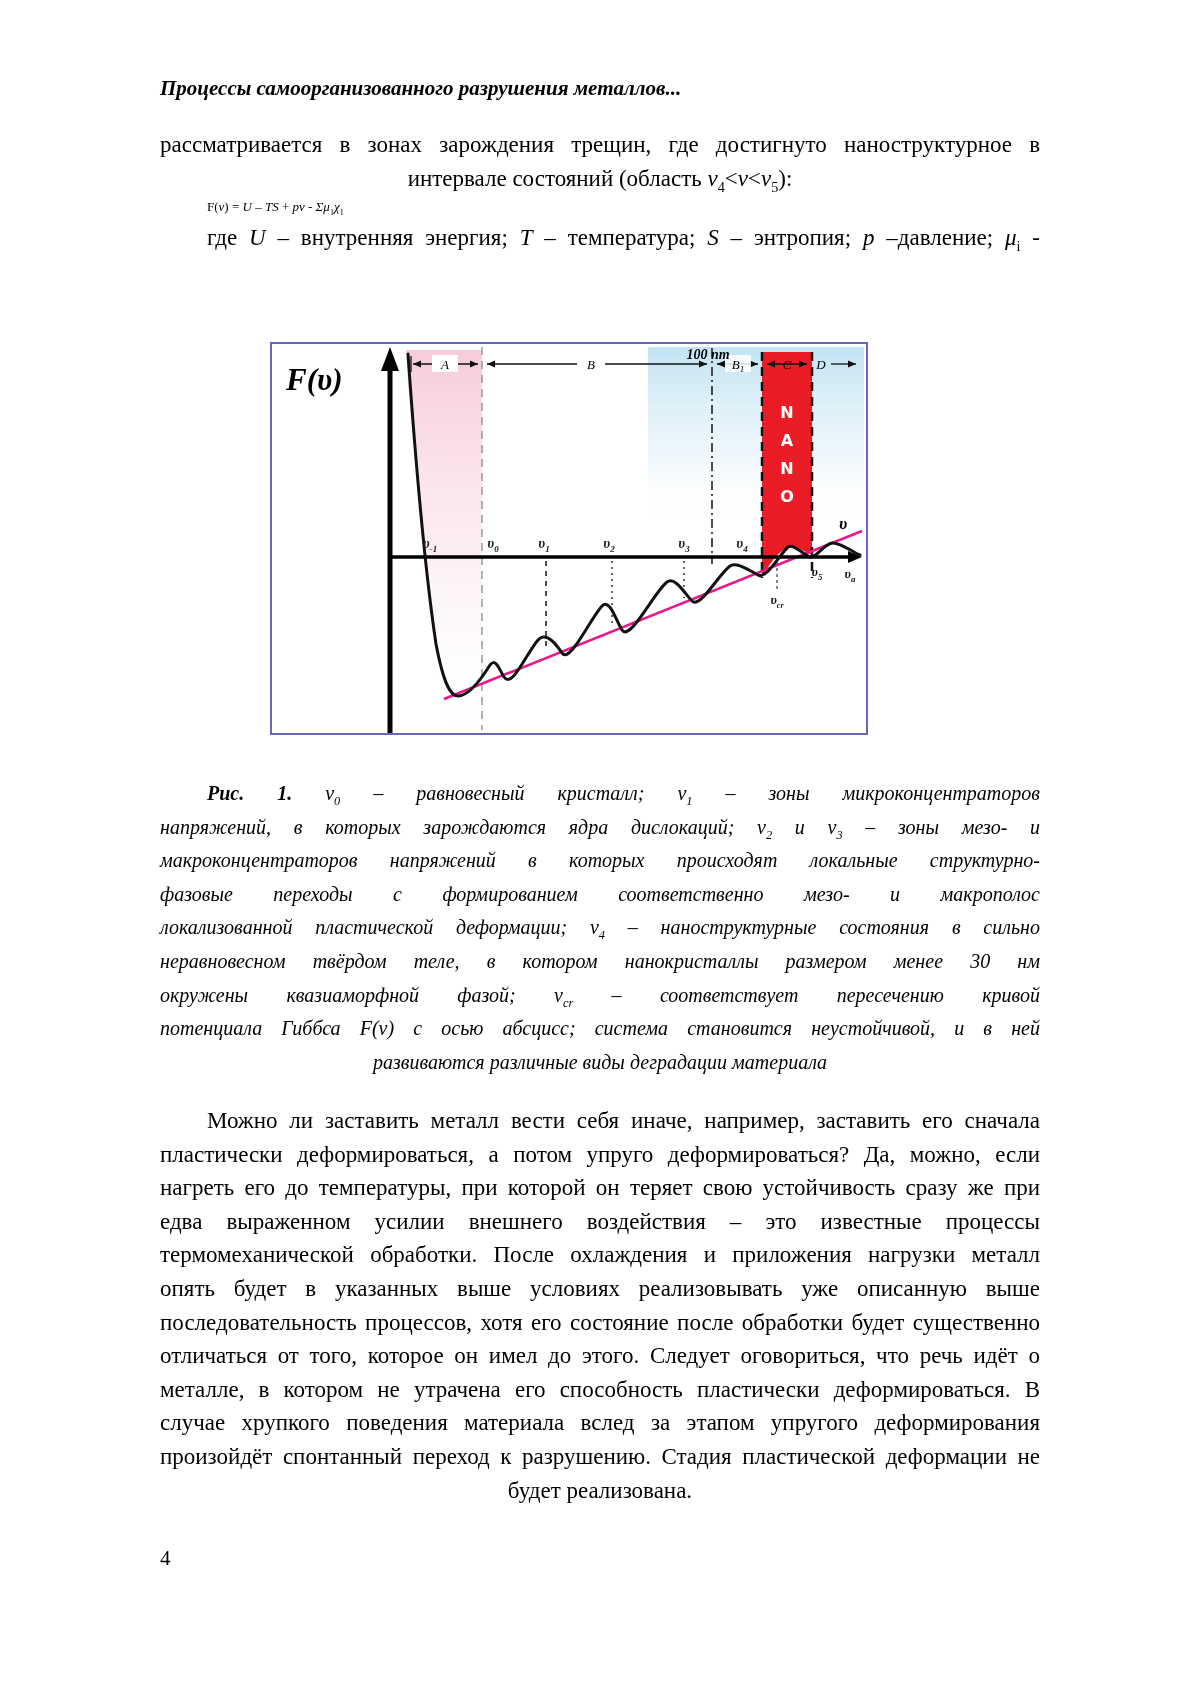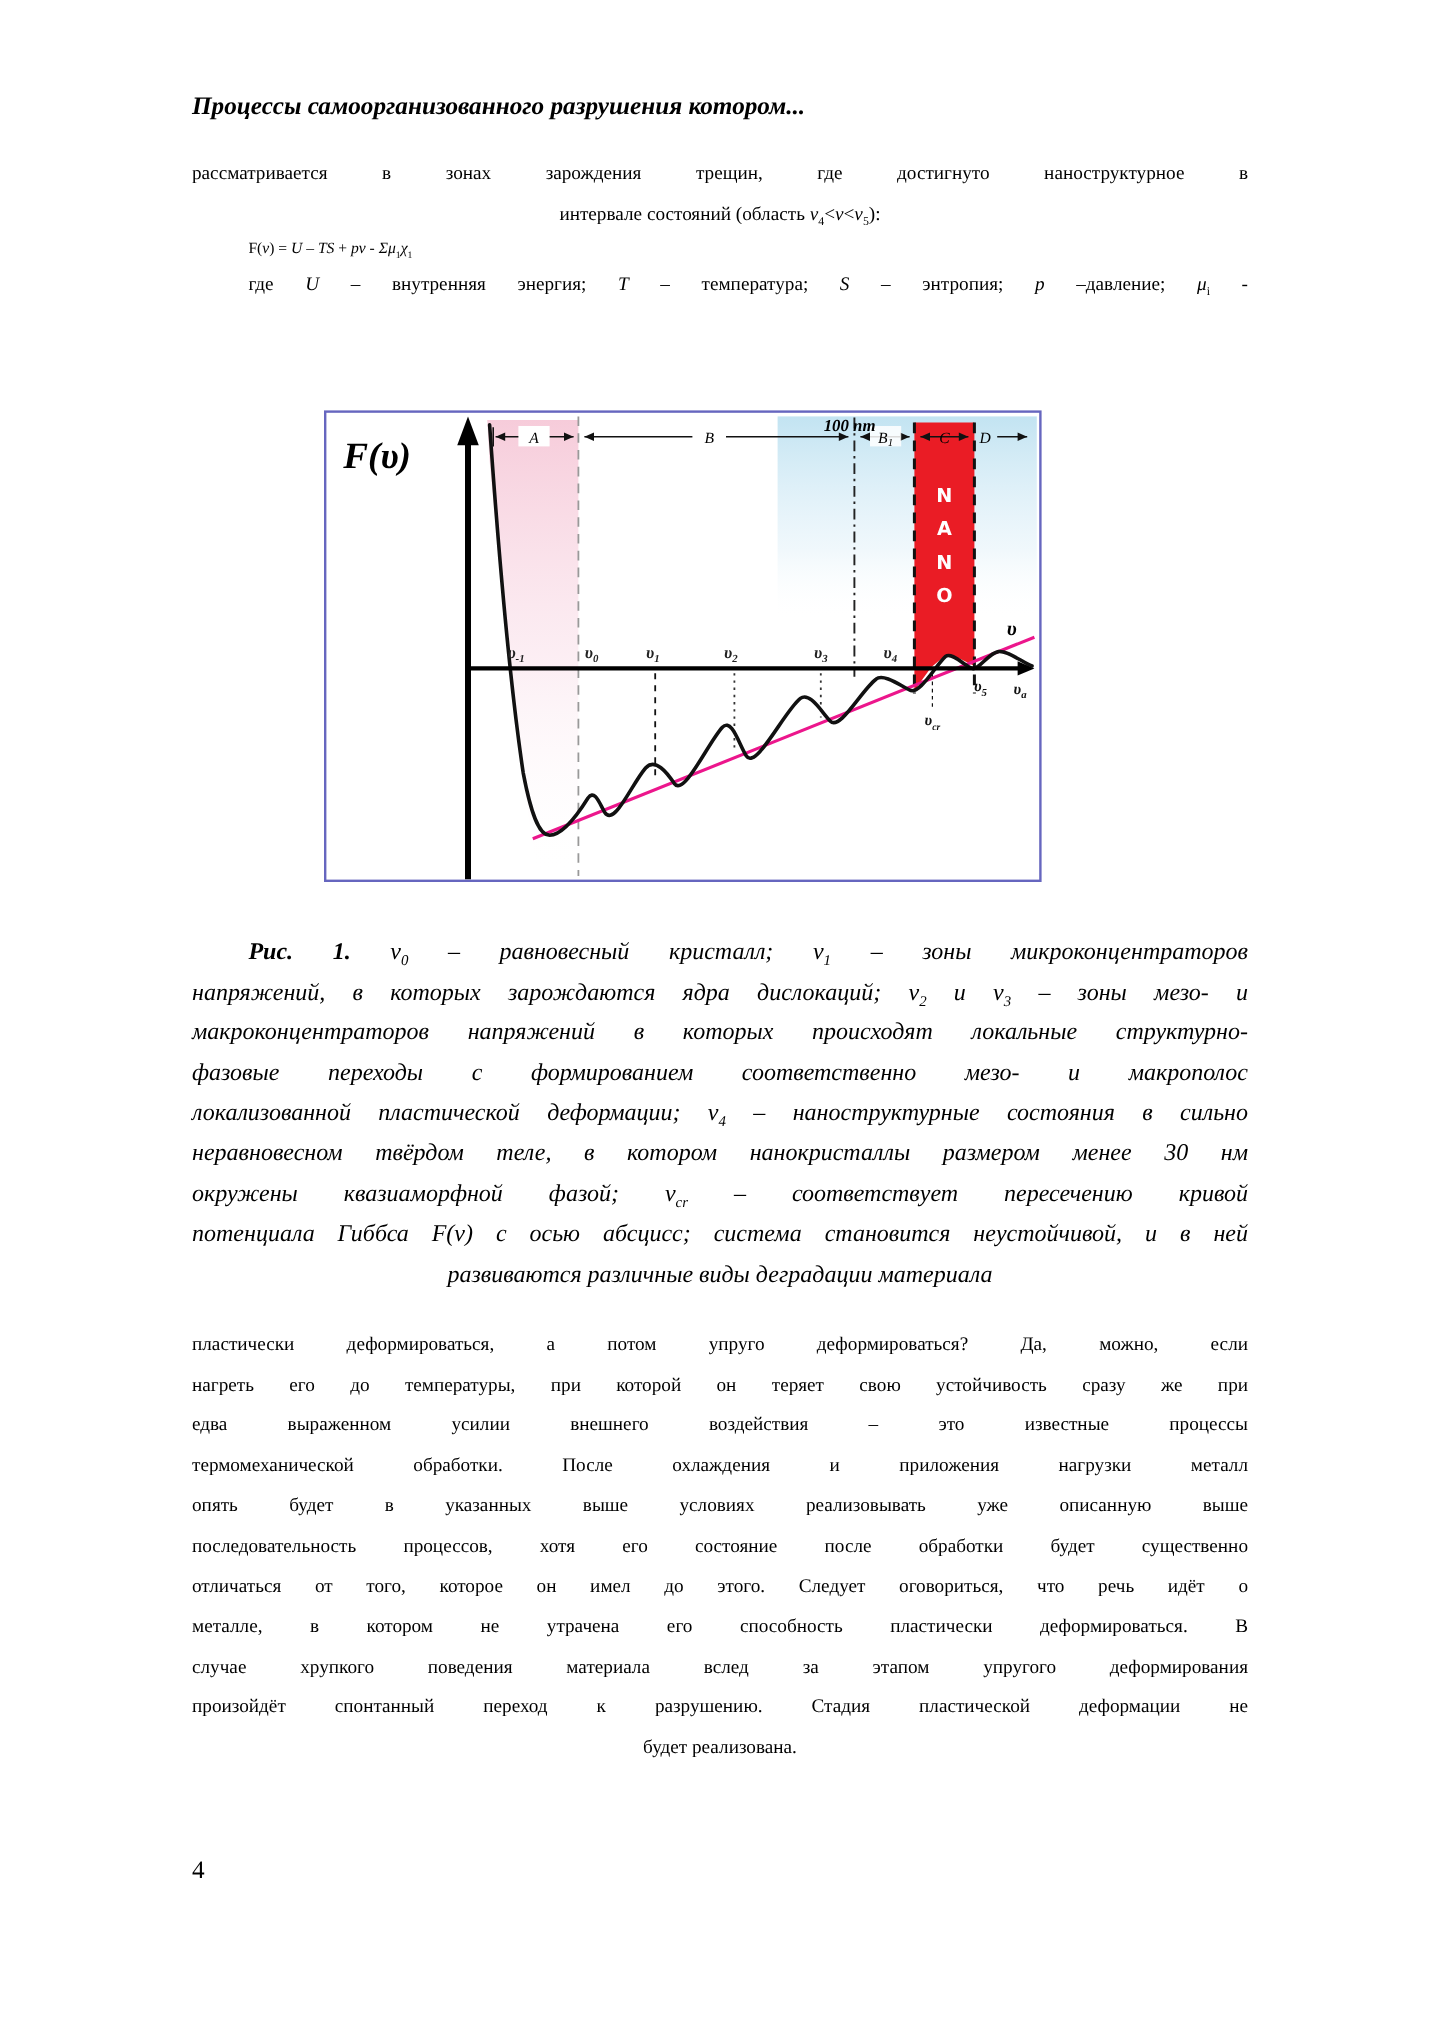--- a/index.html
+++ b/index.html
@@ -48,7 +48,7 @@
 
 <div class="page">
 
-  <div class="abs running-title">Процессы самоорганизованного разрушения котором...</div>
+  <div class="abs running-title">Процессы самоорганизованного разрушения металлов...</div>
 
   <div class="abs textblock intro">
       <div class="tline jline">рассматривается в зонах зарождения трещин, где достигнуто наноструктурное в</div>

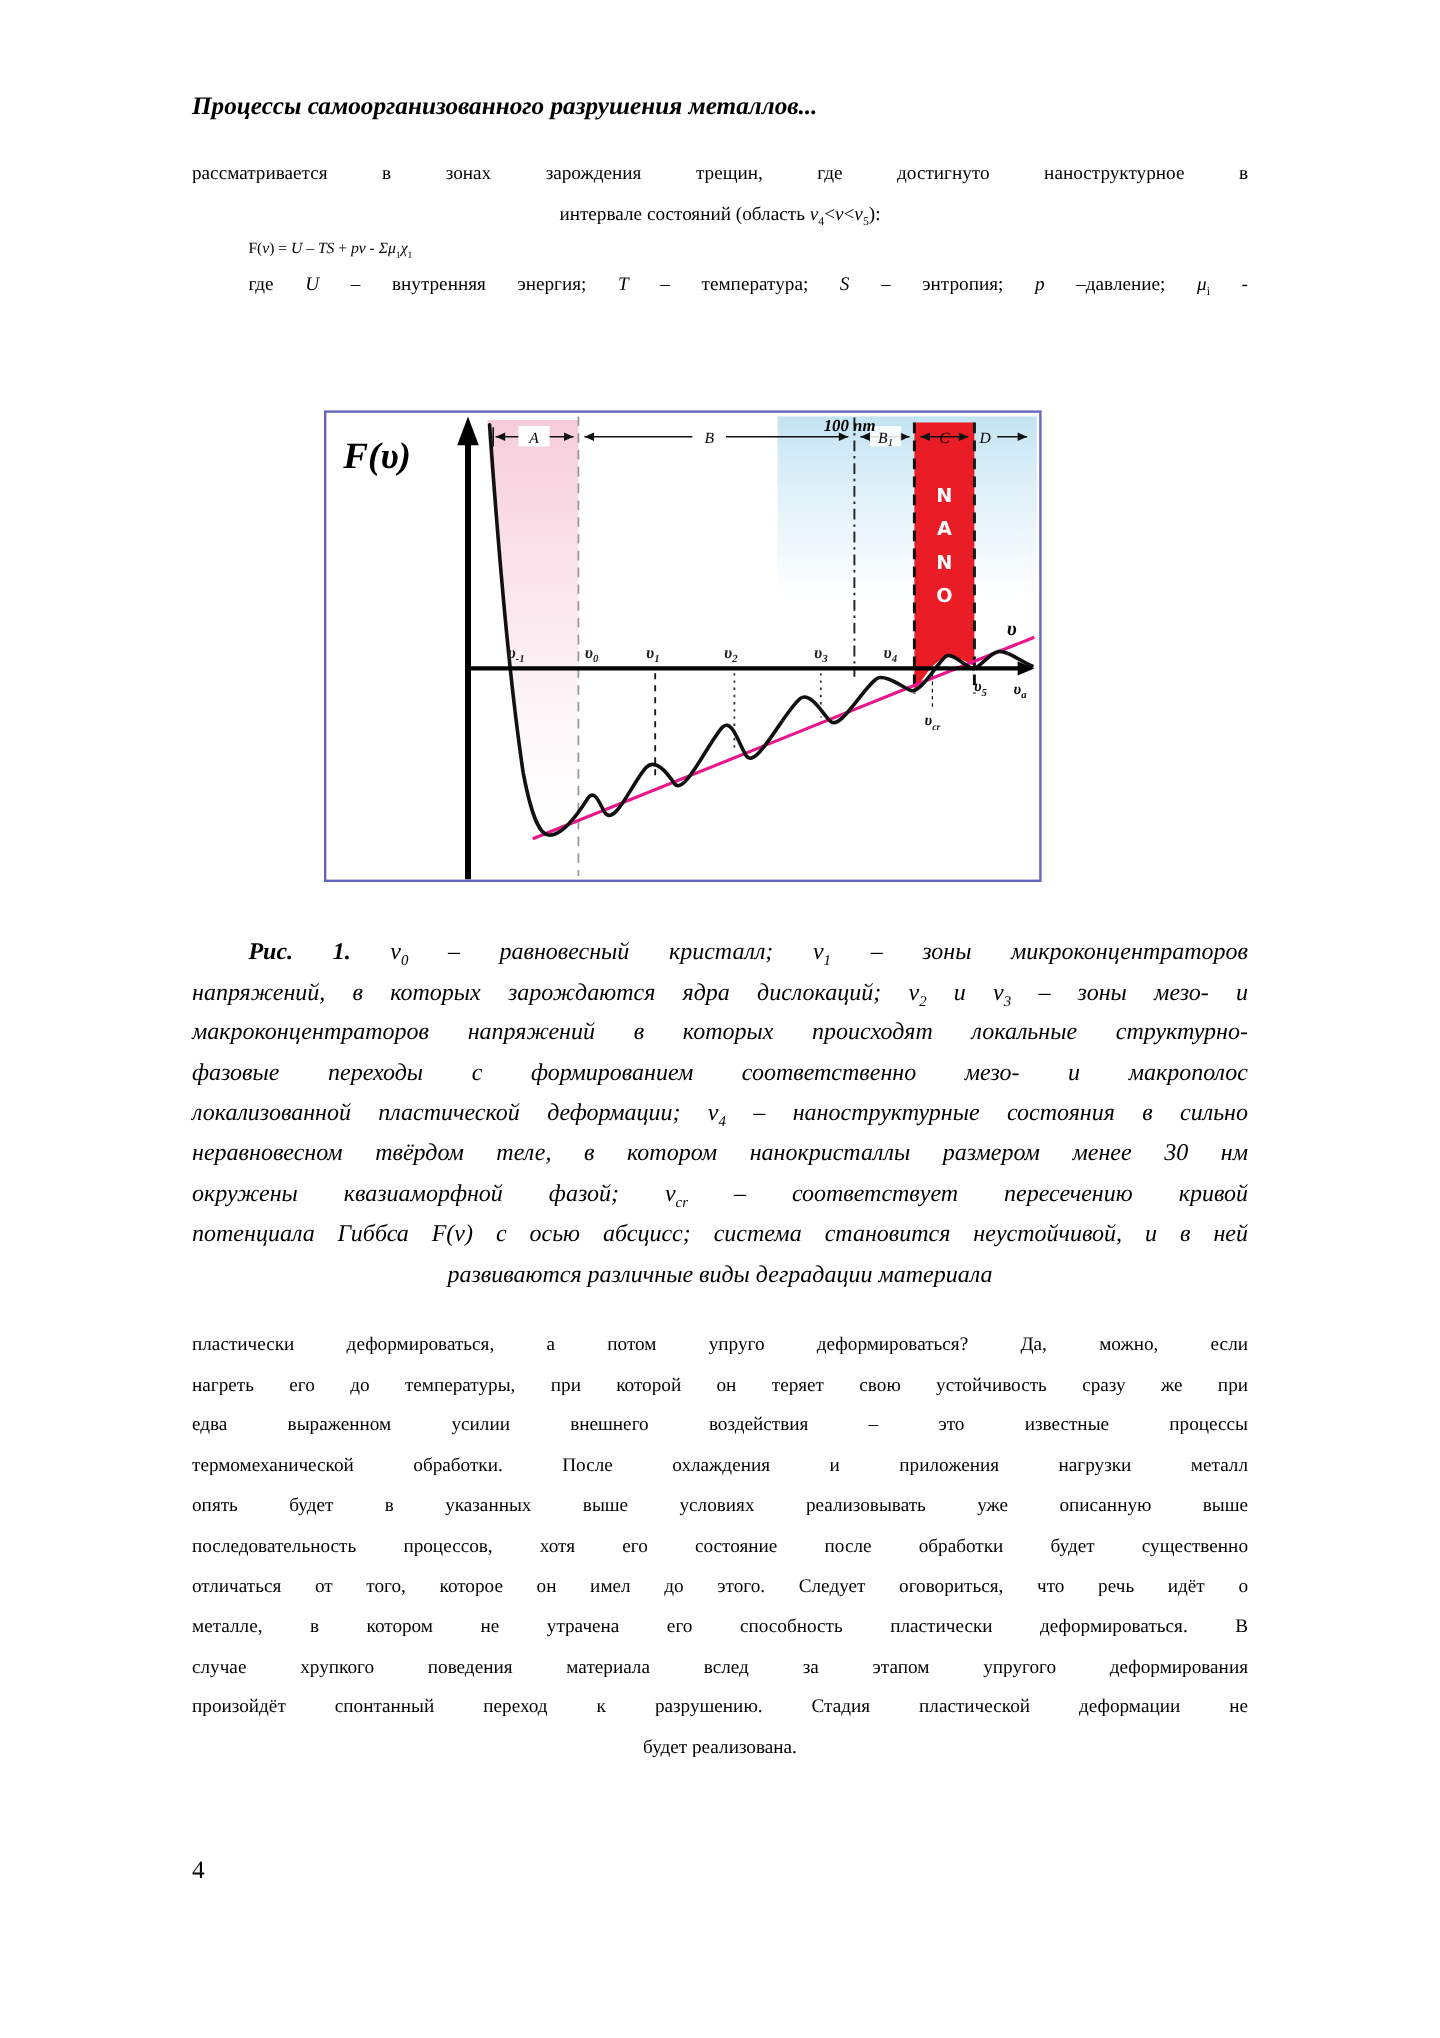--- a/index.html
+++ b/index.html
@@ -14,7 +14,7 @@
     font-size:21px; font-weight:bold; font-style:italic;
   }
   .textblock{
-    left:160px; width:880px; font-size:16px; line-height:33.6px;
+    left:160px; width:880px; font-size:23px; line-height:33.6px;
   }
   .tline{min-height:33.6px; white-space:normal;}
   .jline{text-align:justify; text-align-last:justify;}

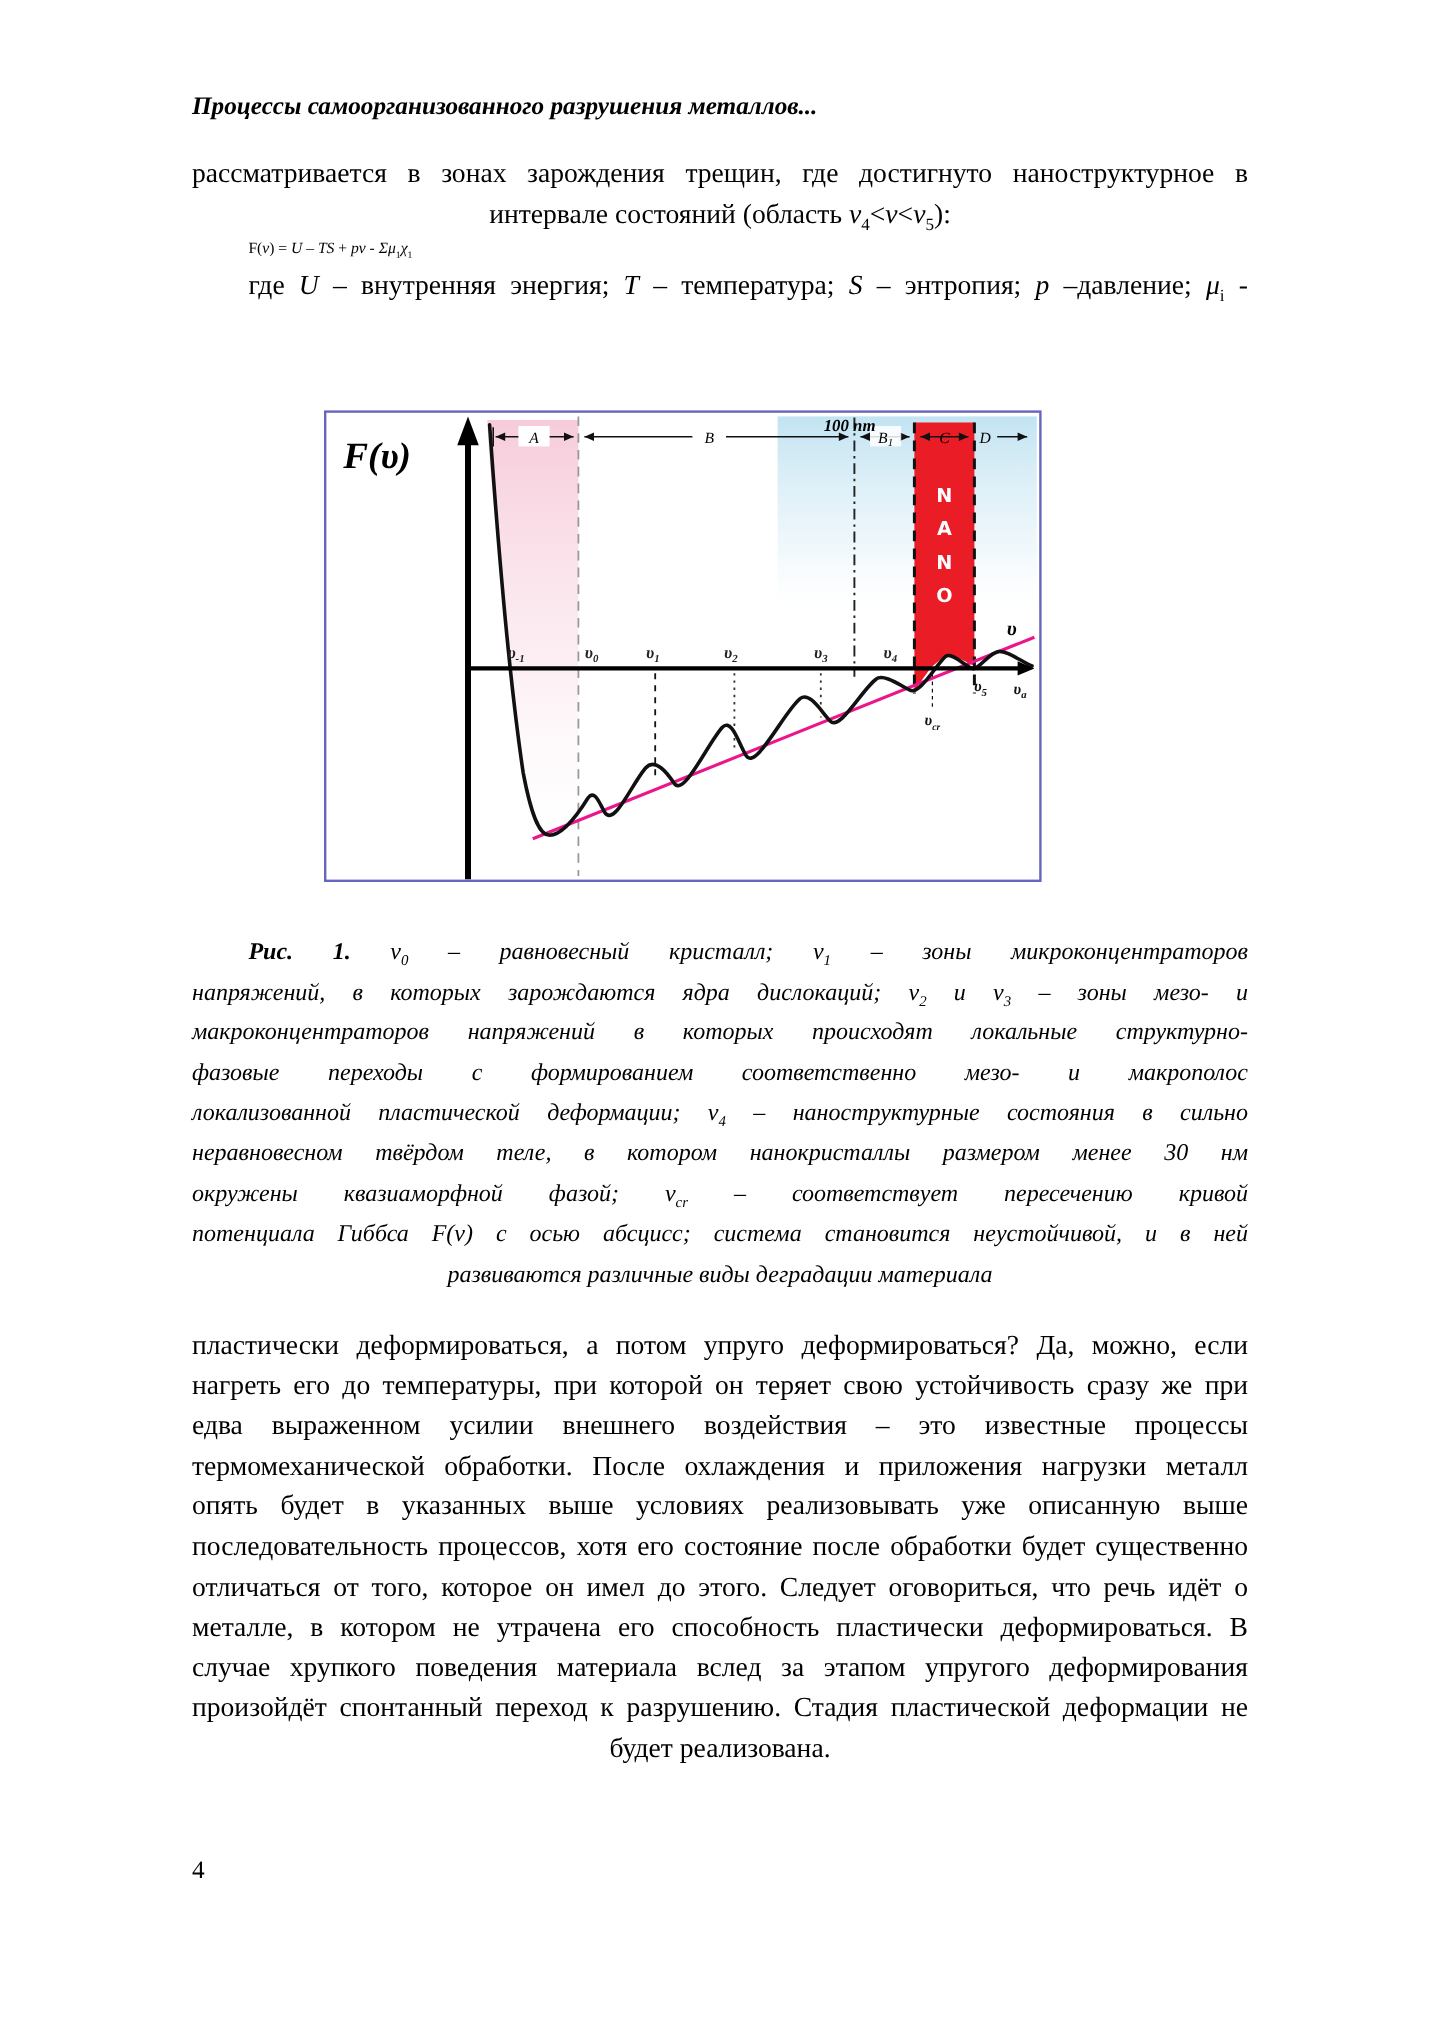--- a/index.html
+++ b/index.html
@@ -184,6 +184,7 @@
     </div>
 
   <div class="abs textblock bodypara">
+      <div class="tline jline findent">Можно ли заставить металл вести себя иначе, например, заставить его сначала</div>
       <div class="tline jline">пластически деформироваться, а потом упруго деформироваться? Да, можно, если</div>
       <div class="tline jline">нагреть его до температуры, при которой он теряет свою устойчивость сразу же при</div>
       <div class="tline jline">едва выраженном усилии внешнего воздействия – это известные процессы</div>

